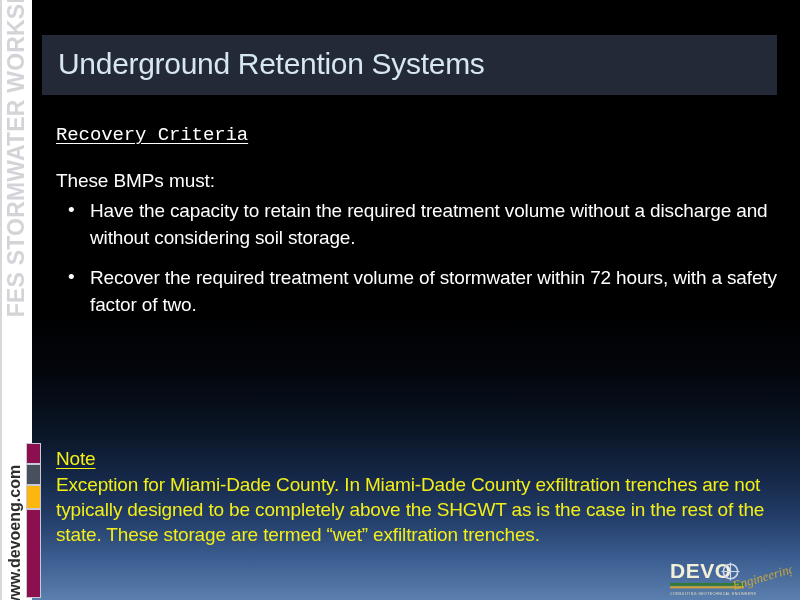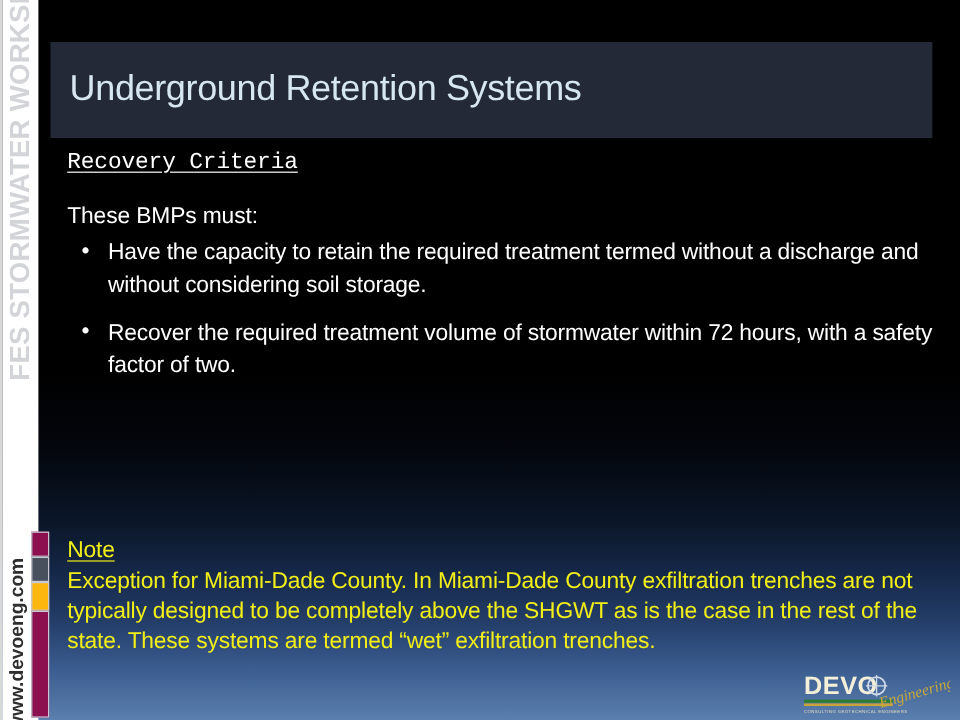--- a/index.html
+++ b/index.html
@@ -104,7 +104,7 @@
     left: 42px;
     top: 35px;
     width: 735px;
-    height: 80px;
+    height: 60px;
     background: #242938;
   }
   #title-text {

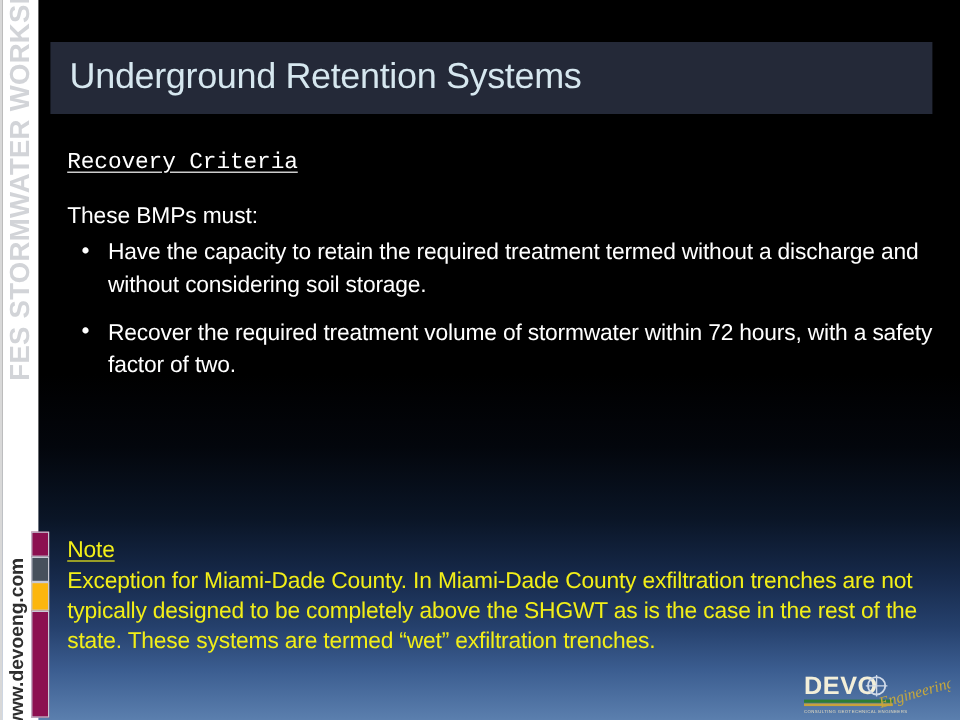--- a/index.html
+++ b/index.html
@@ -229,7 +229,7 @@
 
     <ul class="bullets">
       <li>
-        <span>Have the capacity to retain the required treatment termed without a discharge and without considering soil storage.</span>
+        <span>Have the capacity to retain the required treatment volume without a discharge and without considering soil storage.</span>
       </li>
       <li>
         <span>Recover the required treatment volume of stormwater within 72 hours, with a safety factor of two.</span>

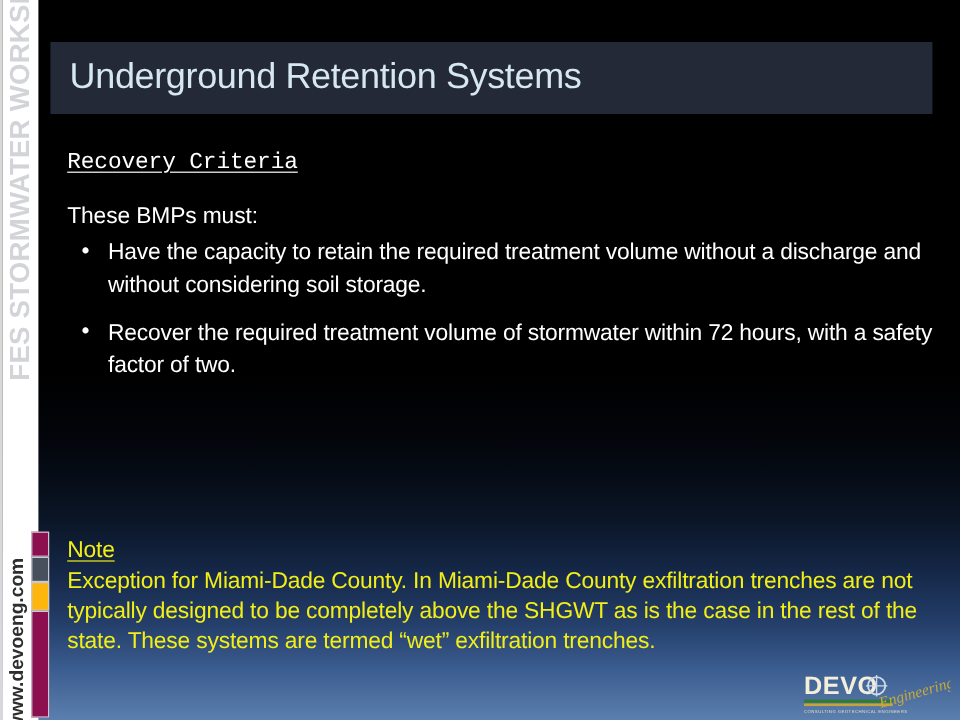--- a/index.html
+++ b/index.html
@@ -239,7 +239,7 @@
 
   <div id="note-block">
     <div><span id="note-title">Note</span></div>
-    <span id="note-body">Exception for Miami-Dade County.  In Miami-Dade County exfiltration trenches are not typically designed to be completely above the SHGWT as is the case in the rest of the state. These systems are termed “wet” exfiltration trenches.</span>
+    <span id="note-body">Exception for Miami-Dade County.  In Miami-Dade County exfiltration trenches are not typically designed to be completely above the SHGWT as is the case in the rest of the state. These storage are termed “wet” exfiltration trenches.</span>
   </div>
 
   <div id="logo">

